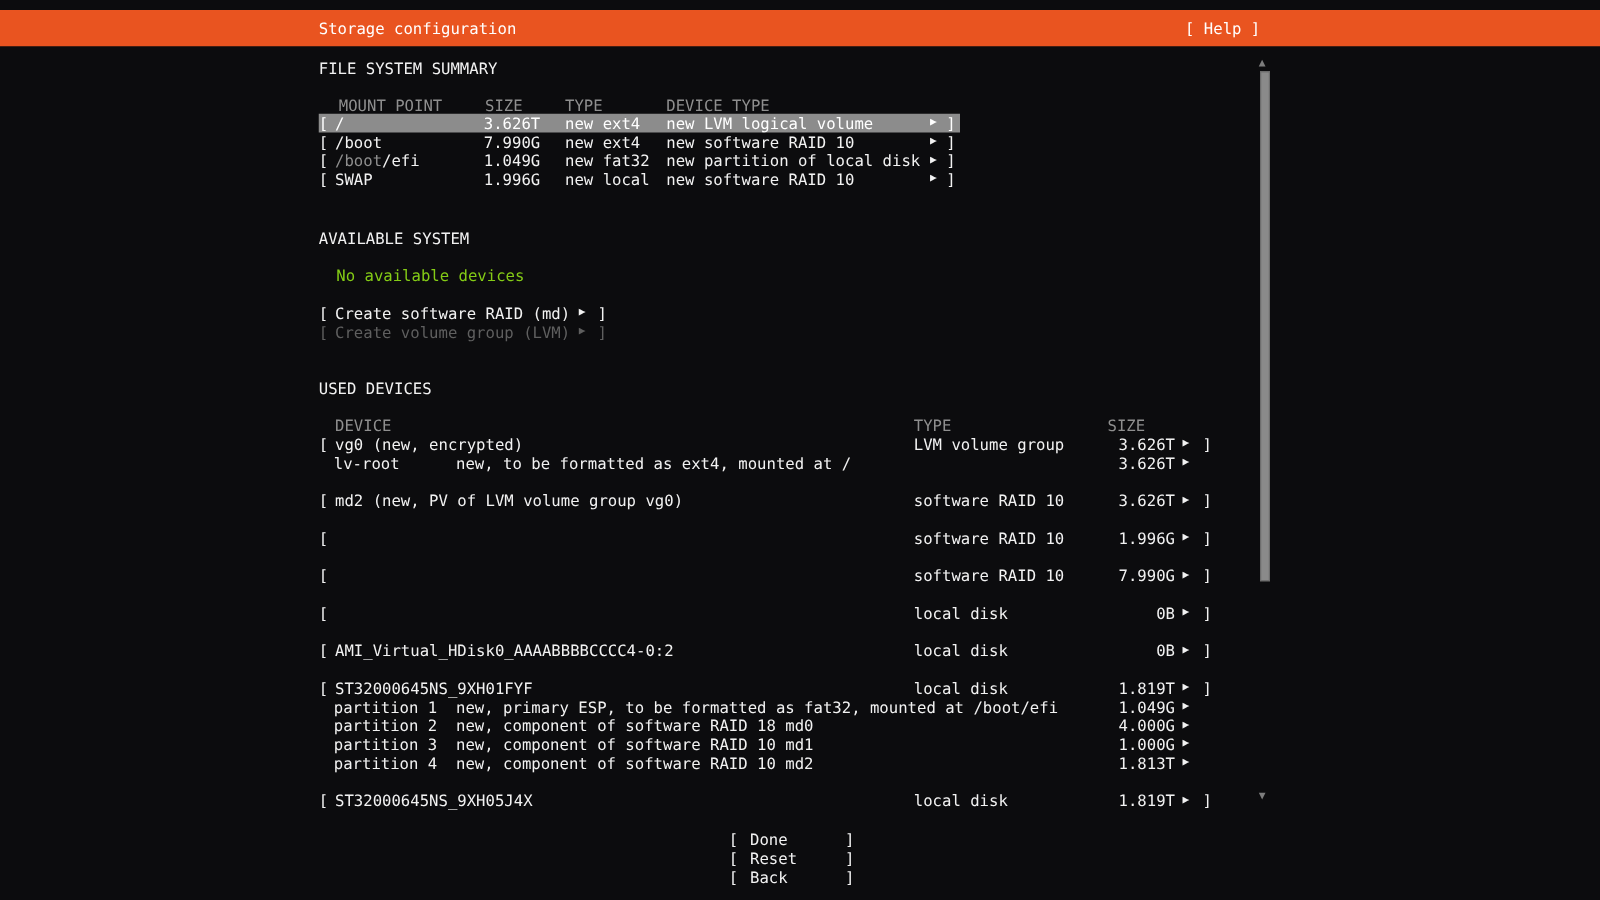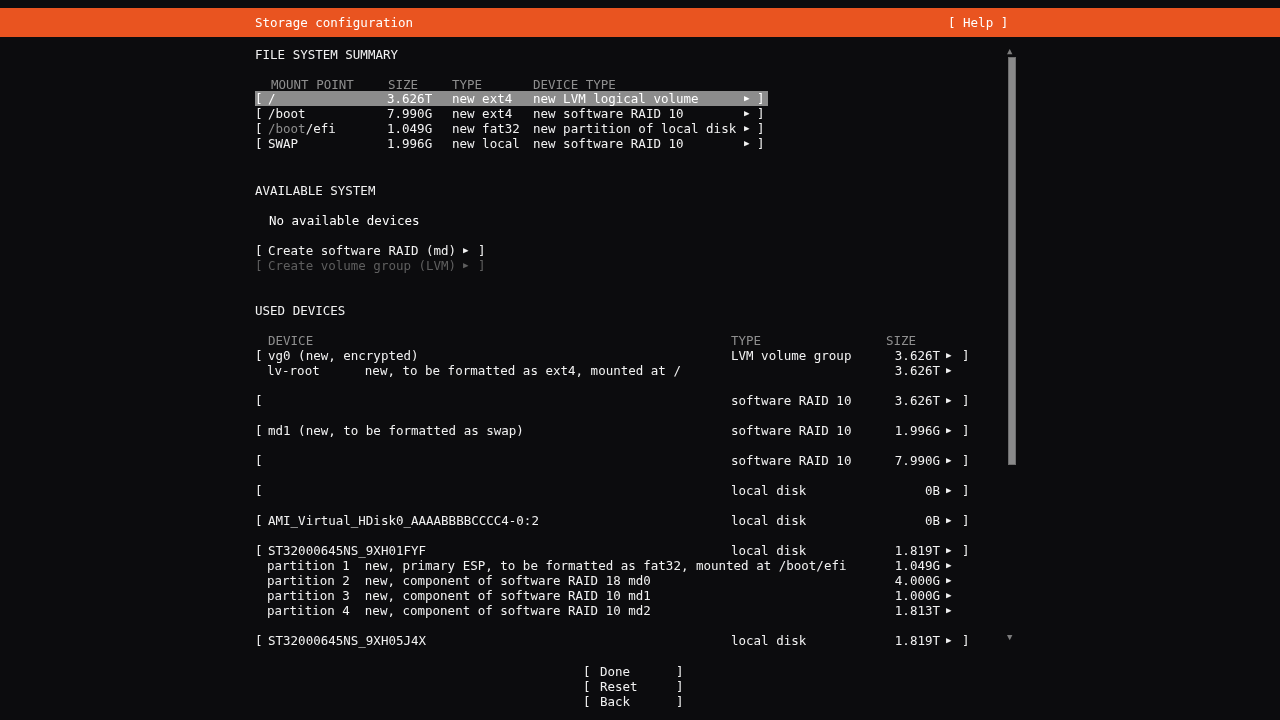--- a/index.html
+++ b/index.html
@@ -16,7 +16,7 @@
   .trow{position:absolute;height:15px;}
   .c{position:absolute;top:0;white-space:pre;}
   .dim{color:#8f8f8f;}
-  .dimmer{color:#ffffff;}
+  .dimmer{color:#84cc16;}
   .disabled{color:#5f5f5f;}
   .arrow{font-size:9px;line-height:15px;}
   .sel{background:#8c8c8c;}

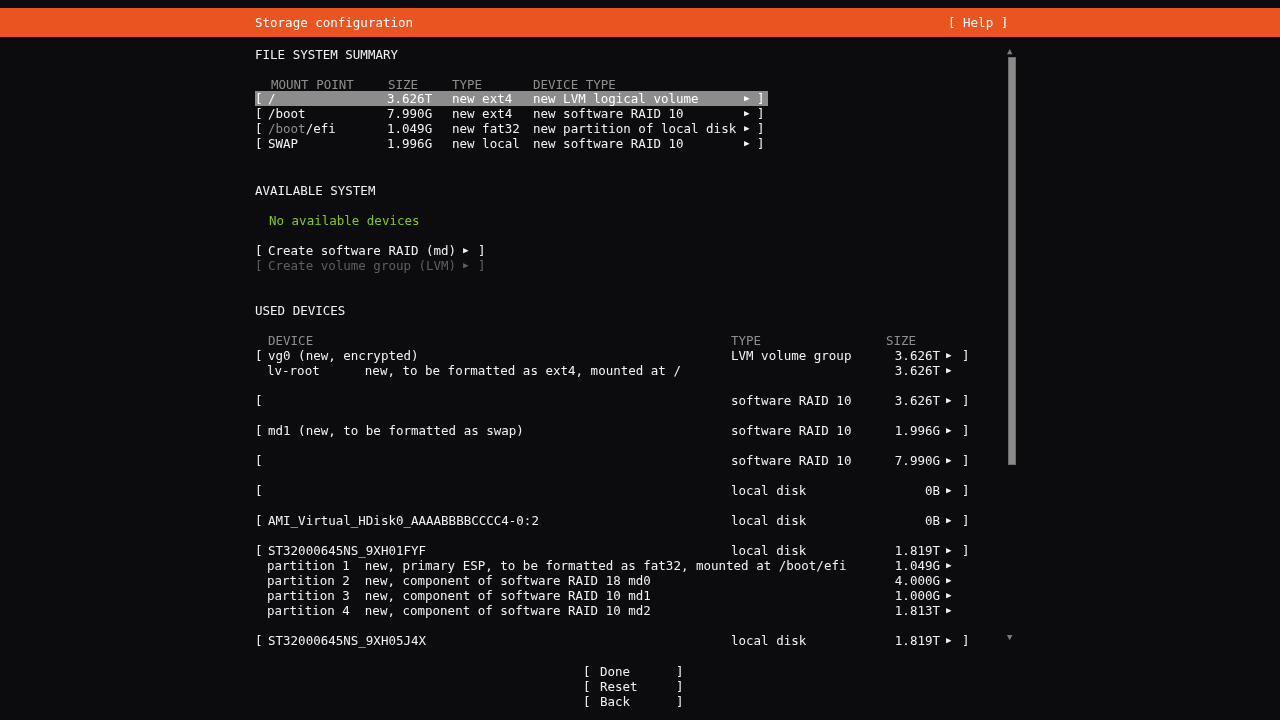--- a/index.html
+++ b/index.html
@@ -126,6 +126,7 @@
 
   <div class="trow" style="left:255px;top:393px;width:712px">
     <span class="c" style="left:0">[</span>
+    <span class="c" style="left:13px">md2 (new, PV of LVM volume group vg0)</span>
     <span class="c" style="left:476px">software RAID 10</span>
     <span class="c sizebox" style="left:585px">3.626T</span>
     <span class="c arrow" style="left:691px">▶</span>

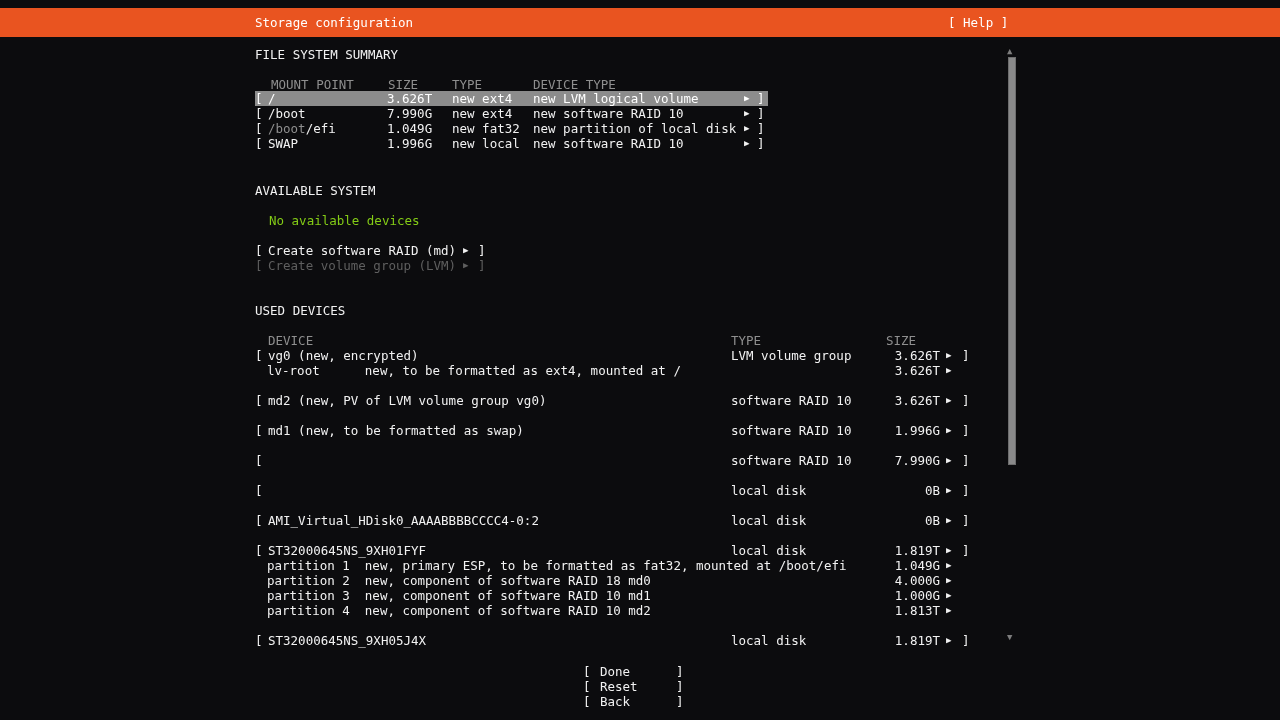--- a/index.html
+++ b/index.html
@@ -135,7 +135,6 @@
 
   <div class="trow" style="left:255px;top:423px;width:712px">
     <span class="c" style="left:0">[</span>
-    <span class="c" style="left:13px">md1 (new, to be formatted as swap)</span>
     <span class="c" style="left:476px">software RAID 10</span>
     <span class="c sizebox" style="left:585px">1.996G</span>
     <span class="c arrow" style="left:691px">▶</span>

